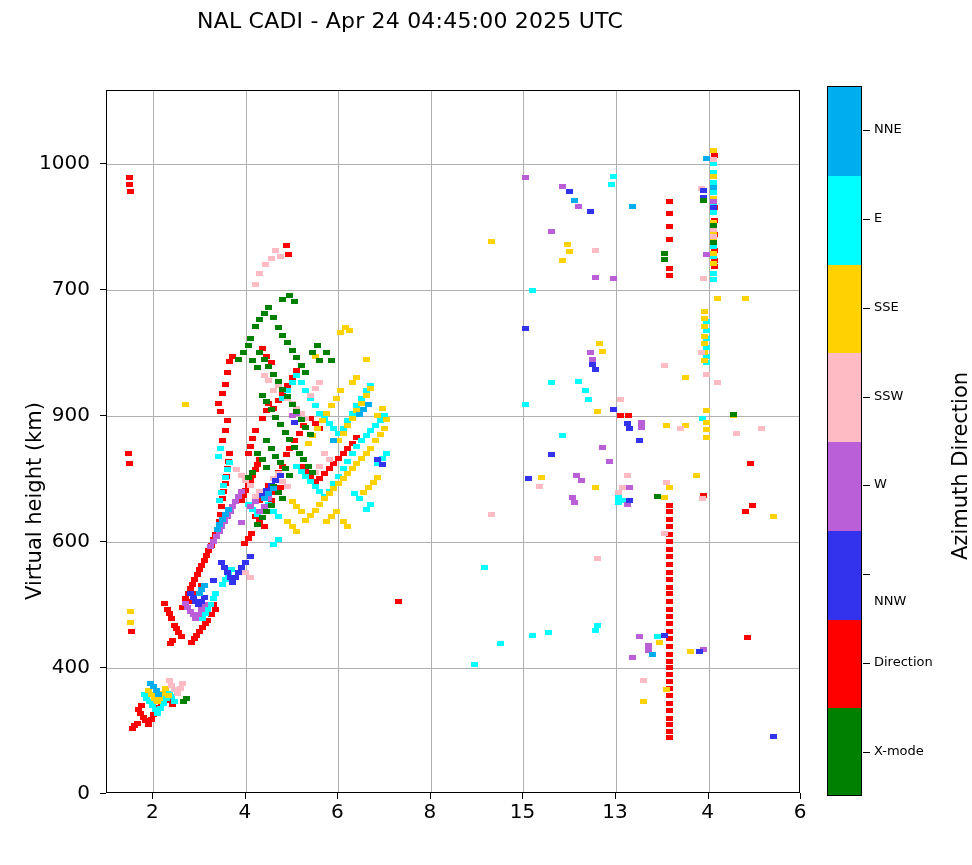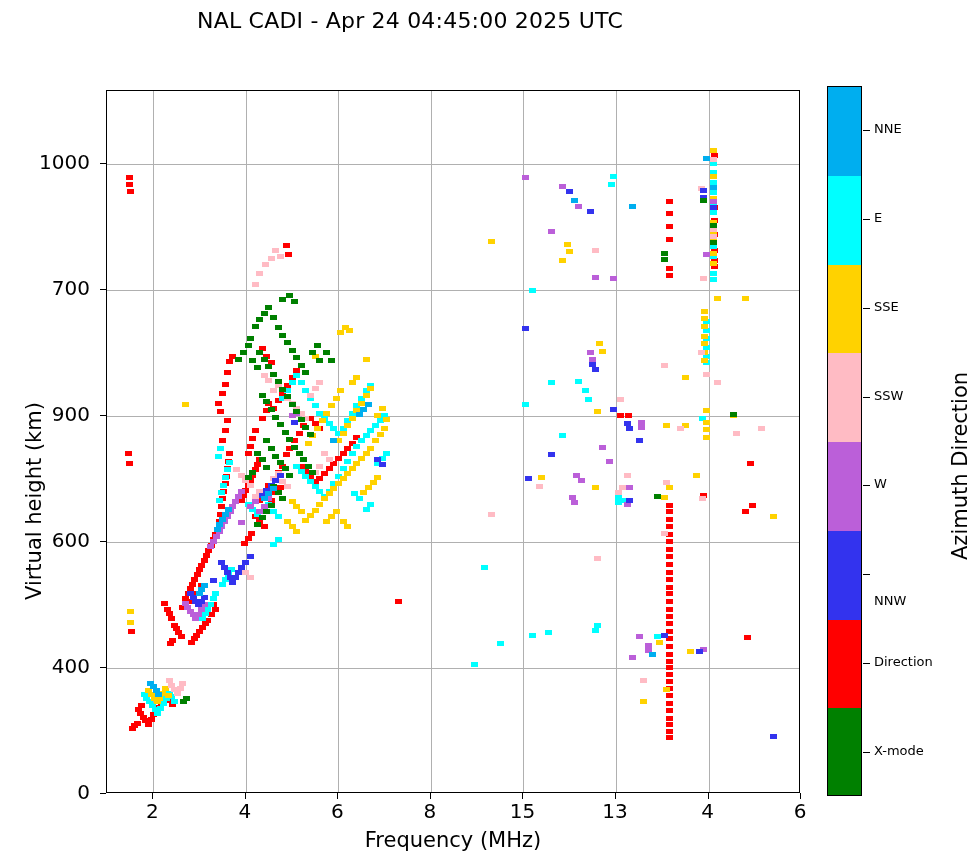--- a/index.html
+++ b/index.html
@@ -798,7 +798,6 @@
       <div class="lbl-y" style="top: 149.5px;">1000</div>
     </div>
 
-  <div class="axname-x">Frequency (MHz)</div>
   <div class="axname-y">Virtual height (km)</div>
 
   <div id="cbar">

